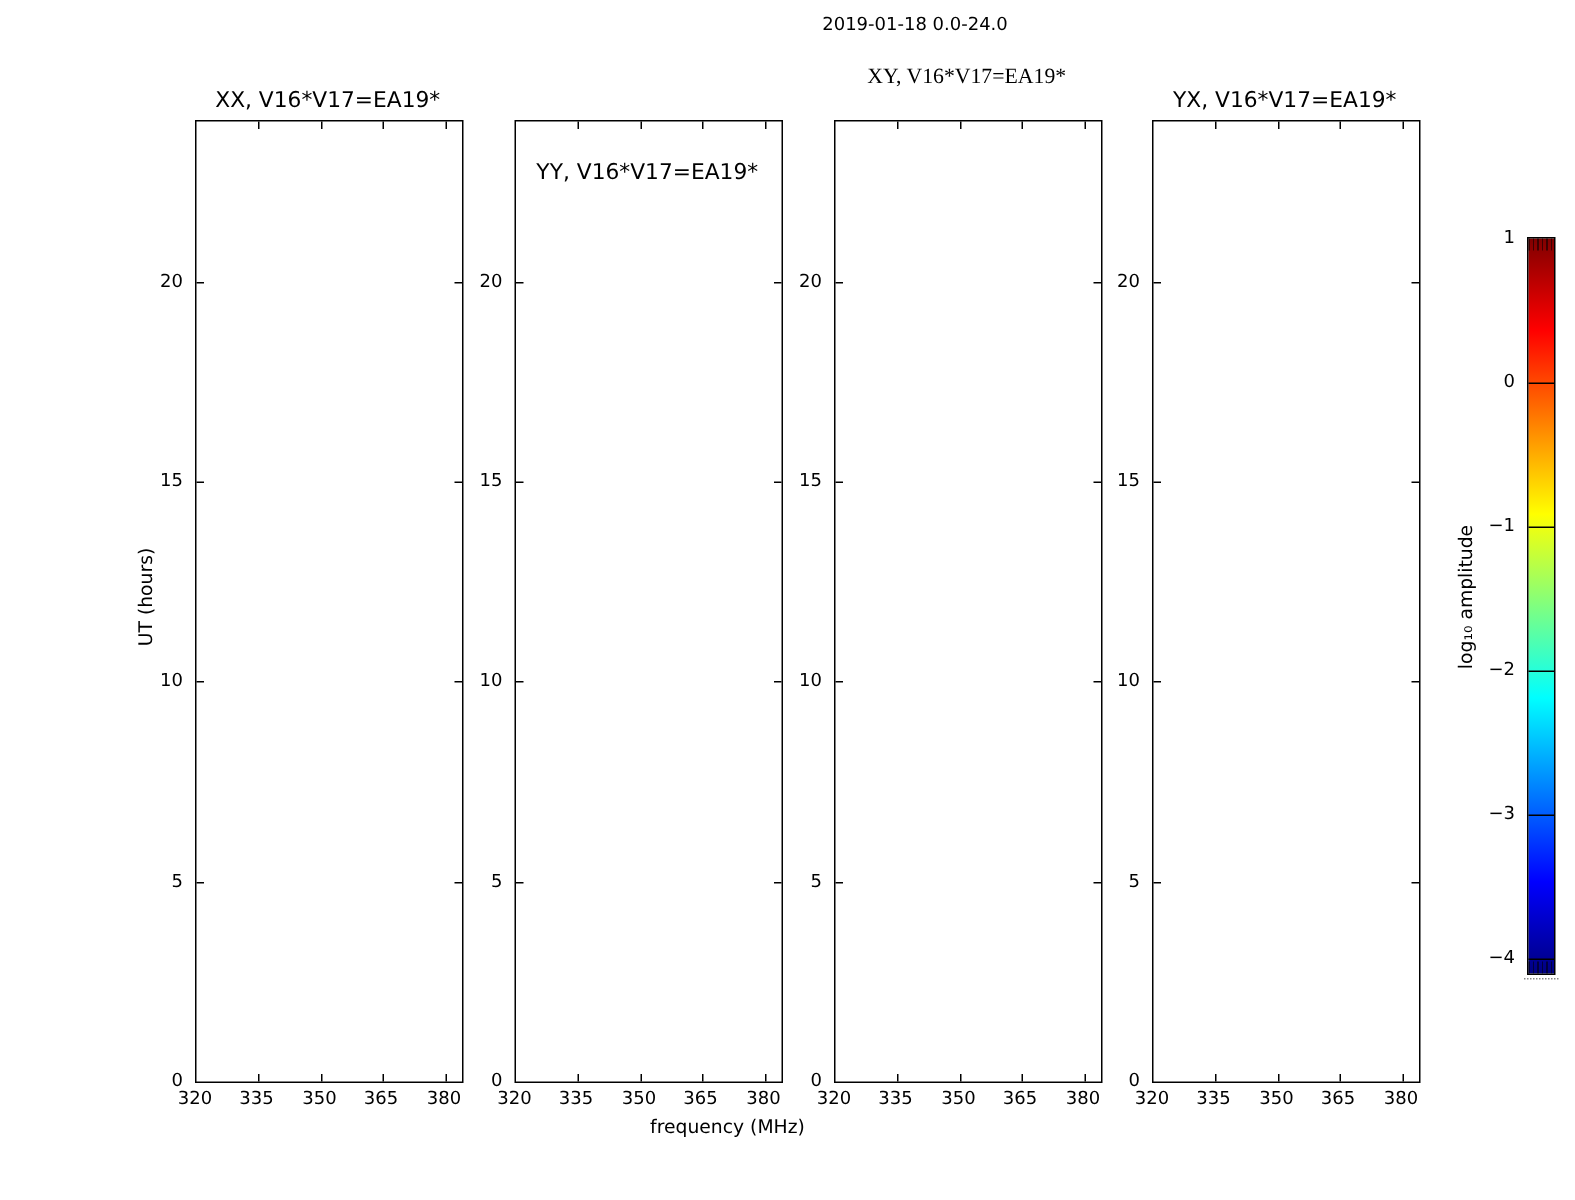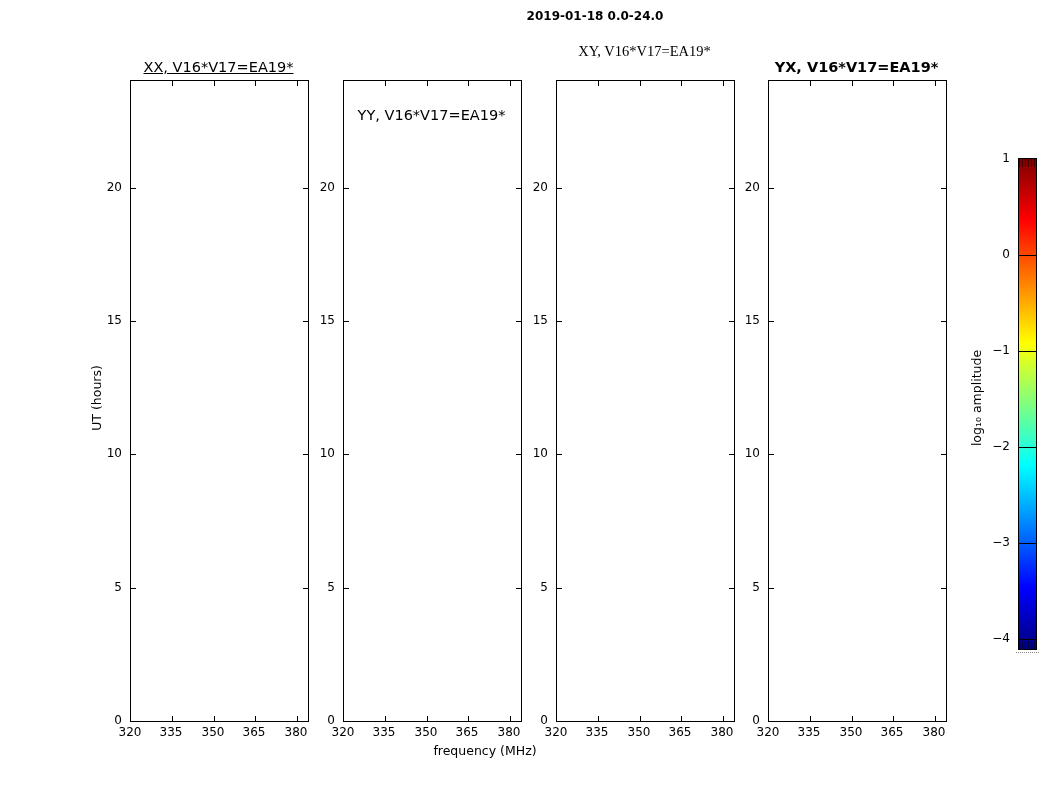--- a/index.html
+++ b/index.html
@@ -29,7 +29,7 @@
 <body>
 
 <div id="figure">
-  <div class="fig-title" style="left:445px; top:8px; width:300px;font-weight:bold;">2019-01-18 0.0-24.0</div>
+  <div class="fig-title" style="left:460px; top:8px; width:300px;">2019-01-18 0.0-24.0</div>
   <div class="axis-label" style="left:385px; top:743px; width:200px;">frequency (MHz)</div>
   <div class="axis-label rot" style="left:57px; top:390px; width:80px; height:16px;">UT (hours)</div>
   <div class="axis-label rot" style="left:917px; top:390px; width:120px; height:16px;">log₁₀ amplitude</div>

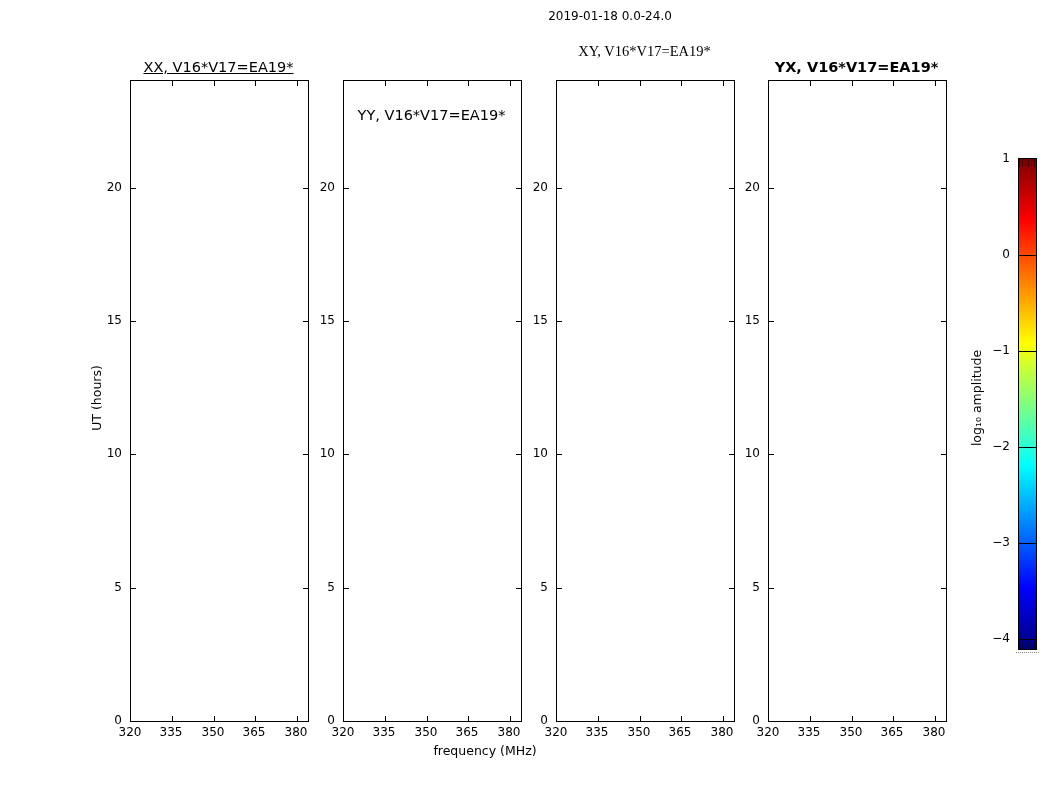--- a/index.html
+++ b/index.html
@@ -51,7 +51,7 @@
       <div class="tick" style="left: 0px; top: 107px; width: 5px; height: 1px;"></div>
       <div class="tick" style="left: 172px; top: 107px; width: 5px; height: 1px;"></div>
     </div>
-    <div class="sp-title" style="left: 218.5px; top: 58px; text-decoration: underline;">XX, V16*V17=EA19*</div>
+    <div class="sp-title" style="left: 218.5px; top: 58px;">XX, V16*V17=EA19*</div>
     <div class="tlabel xlab" style="left: 110px; top: 724px; width: 40px;">320</div>
     <div class="tlabel xlab" style="left: 151px; top: 724px; width: 40px;">335</div>
     <div class="tlabel xlab" style="left: 193px; top: 724px; width: 40px;">350</div>

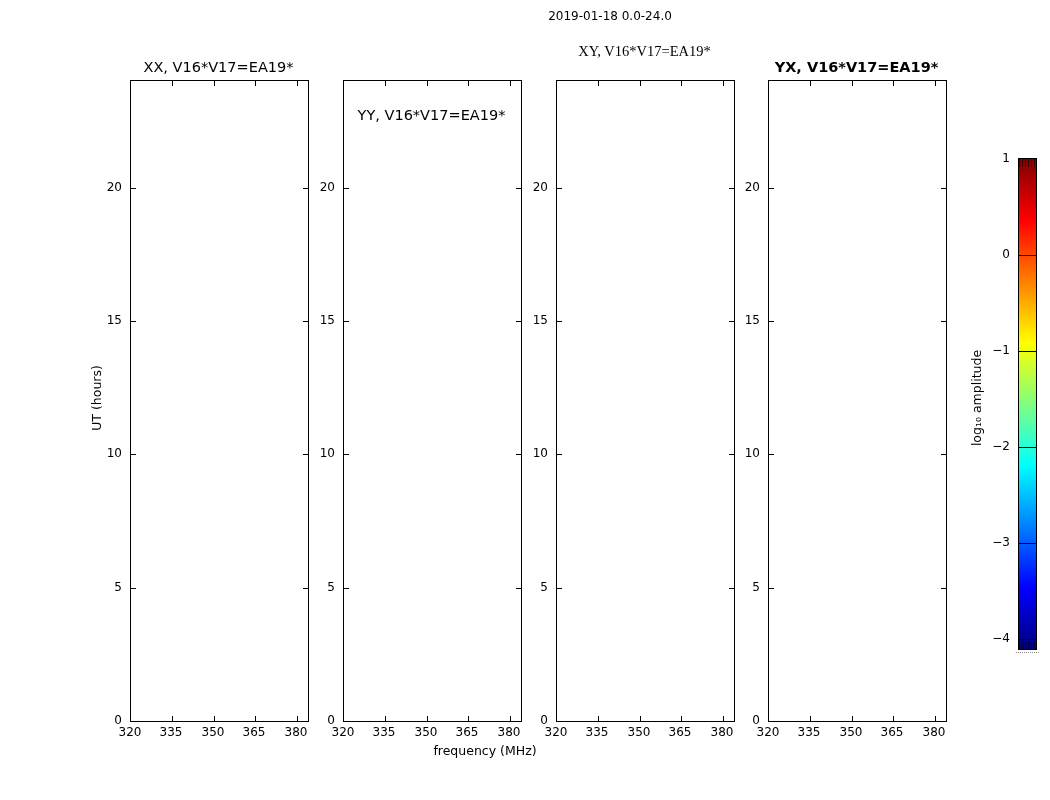--- a/index.html
+++ b/index.html
@@ -138,7 +138,7 @@
       <div class="tick" style="left: 0px; top: 107px; width: 5px; height: 1px;"></div>
       <div class="tick" style="left: 172px; top: 107px; width: 5px; height: 1px;"></div>
     </div>
-    <div class="sp-title" style="left: 856.5px; top: 58px; font-weight: bold;">YX, V16*V17=EA19*</div>
+    <div class="sp-title" style="left: 856.5px; top: 58px;">YX, V16*V17=EA19*</div>
     <div class="tlabel xlab" style="left: 748px; top: 724px; width: 40px;">320</div>
     <div class="tlabel xlab" style="left: 789px; top: 724px; width: 40px;">335</div>
     <div class="tlabel xlab" style="left: 831px; top: 724px; width: 40px;">350</div>

